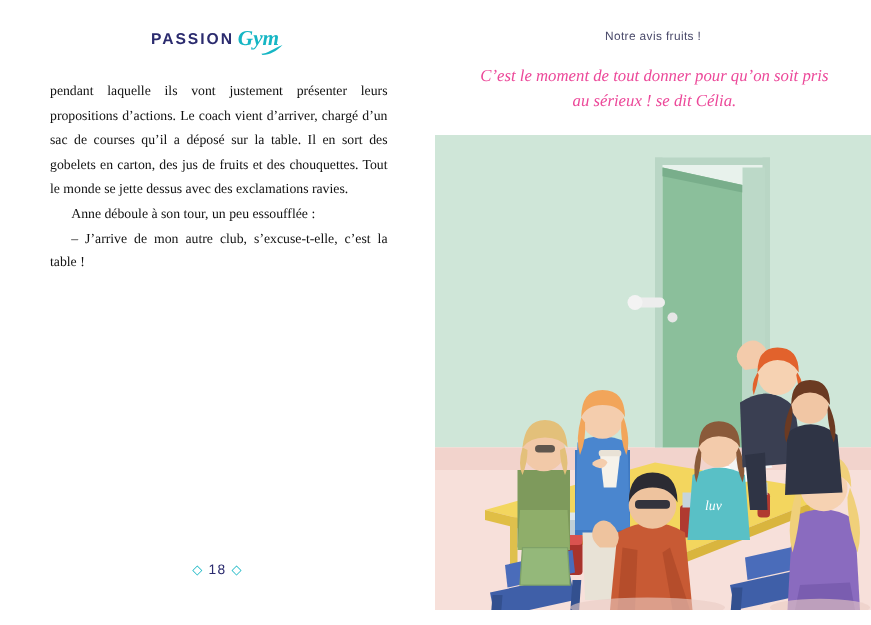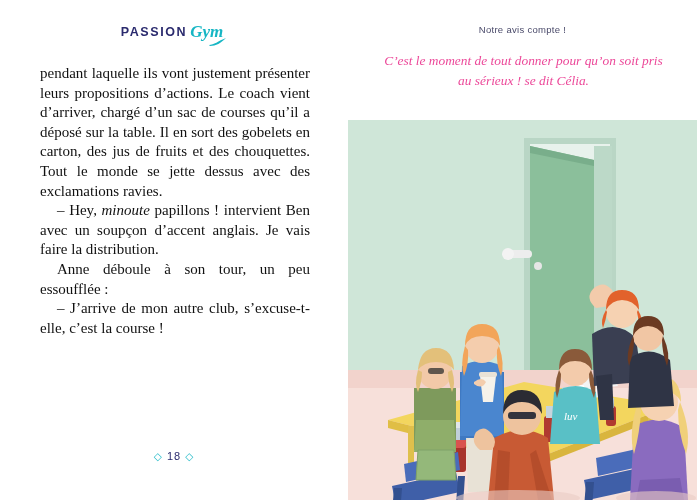--- a/index.html
+++ b/index.html
@@ -179,7 +179,7 @@
 
   <div class="page page-right">
 
-    <div class="running-head">Notre avis compte !</div>
+    <div class="running-head">Notre avis fruits !</div>
 
     <div class="quote">C’est le moment de tout donner pour qu’on soit pris au sérieux ! se dit Célia.</div>
 

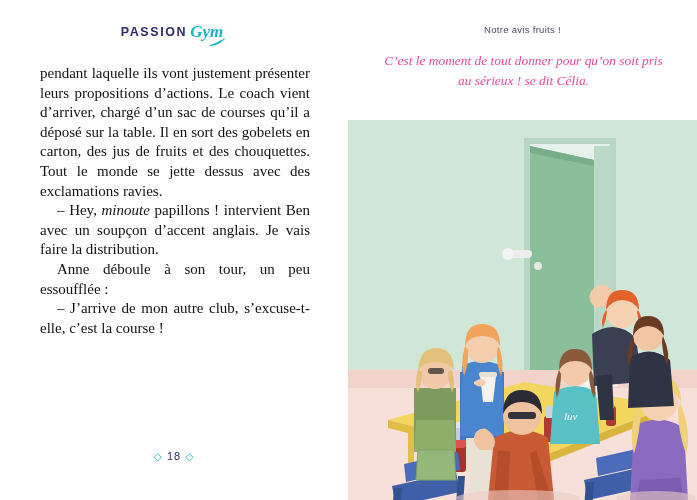--- a/index.html
+++ b/index.html
@@ -79,7 +79,7 @@
 
   .body-text {
     margin: 24px 38px 0 40px;
-    font-size: 15px;
+    font-size: 11px;
     line-height: 19.6px;
     color: #111111;
     text-align: justify;

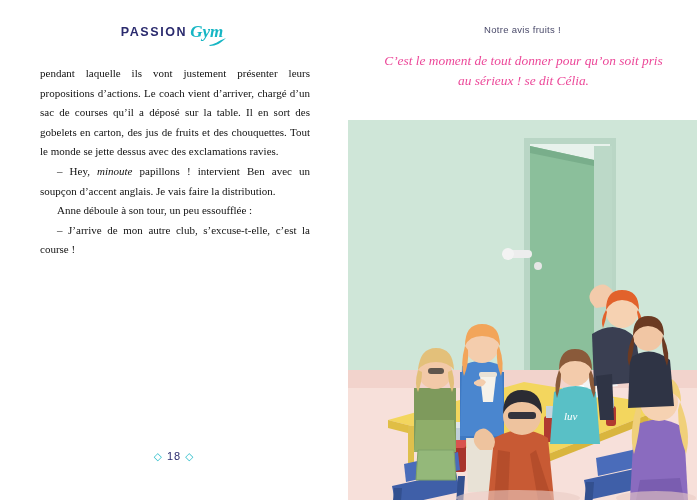--- a/index.html
+++ b/index.html
@@ -165,7 +165,6 @@
 
     <div class="body-text">
       <p>pendant laquelle ils vont justement présenter leurs propositions d’actions. Le coach vient d’arriver, chargé d’un sac de courses qu’il a déposé sur la table. Il en sort des gobelets en carton, des jus de fruits et des chouquettes. Tout le monde se jette dessus avec des exclamations ravies.</p>
-      <p class="indent">– Hey, <i>minoute</i> papillons ! intervient Ben avec un soupçon d’accent anglais. Je vais faire la distribution.</p>
       <p class="indent">Anne déboule à son tour, un peu essoufflée :</p>
       <p class="indent">– J’arrive de mon autre club, s’excuse-t-elle, c’est la course !</p>
     </div>

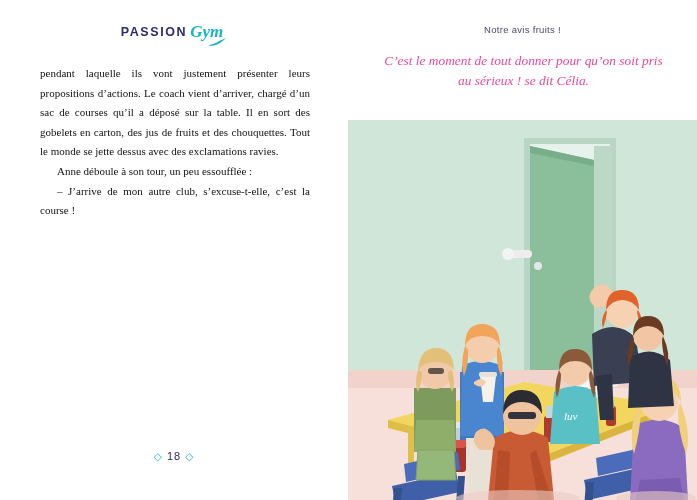--- a/index.html
+++ b/index.html
@@ -166,7 +166,7 @@
     <div class="body-text">
       <p>pendant laquelle ils vont justement présenter leurs propositions d’actions. Le coach vient d’arriver, chargé d’un sac de courses qu’il a déposé sur la table. Il en sort des gobelets en carton, des jus de fruits et des chouquettes. Tout le monde se jette dessus avec des exclamations ravies.</p>
       <p class="indent">Anne déboule à son tour, un peu essoufflée :</p>
-      <p class="indent">– J’arrive de mon autre club, s’excuse-t-elle, c’est la course !</p>
+      <p class="indent">– J’arrive de mon autre club, s’excuse-t-elle, c’est la table !</p>
     </div>
 
     <div class="folio">

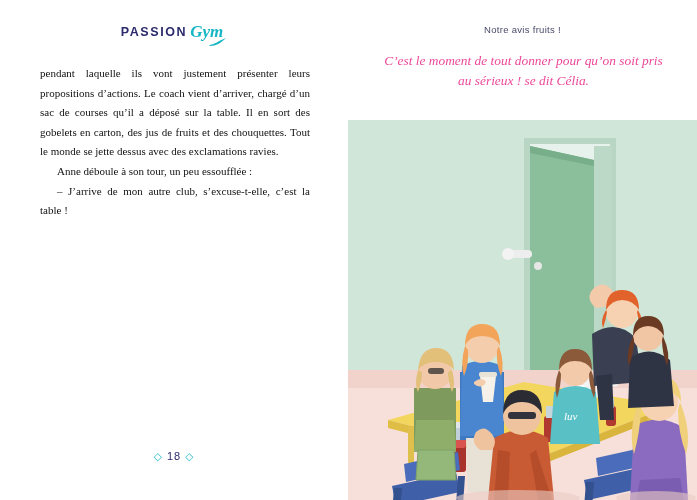--- a/index.html
+++ b/index.html
@@ -135,7 +135,7 @@
   .illus-wrap {
     position: absolute;
     left: 0;
-    top: 120px;
+    top: 108px;
     width: 349px;
     height: 380px;
     overflow: hidden;

